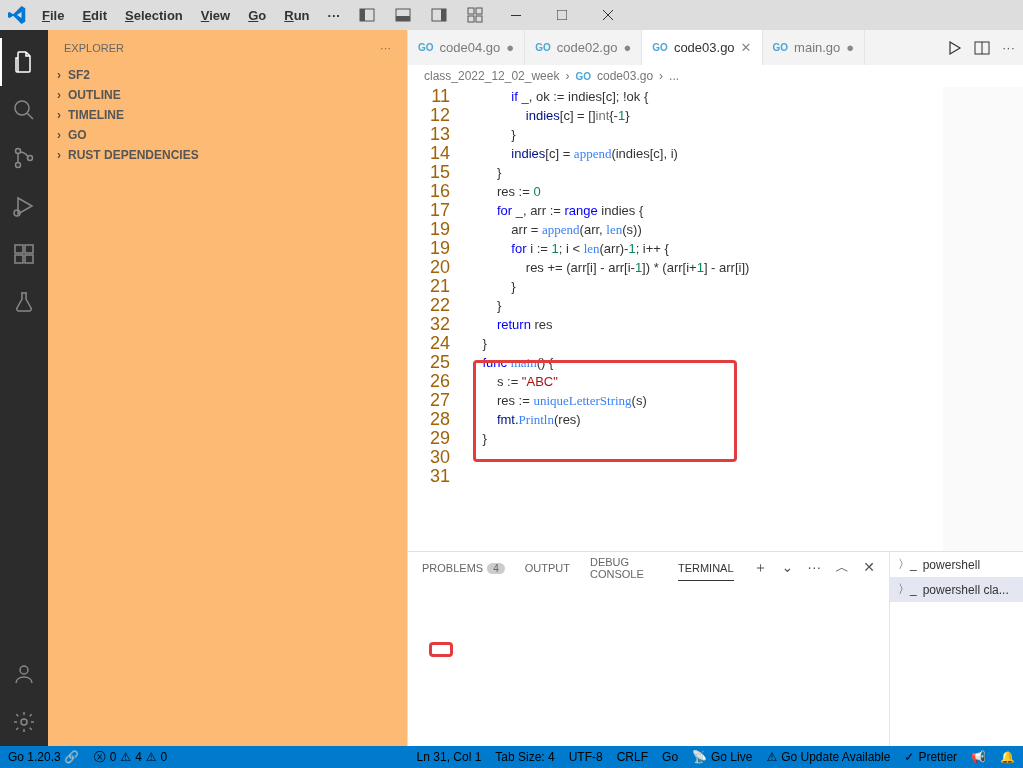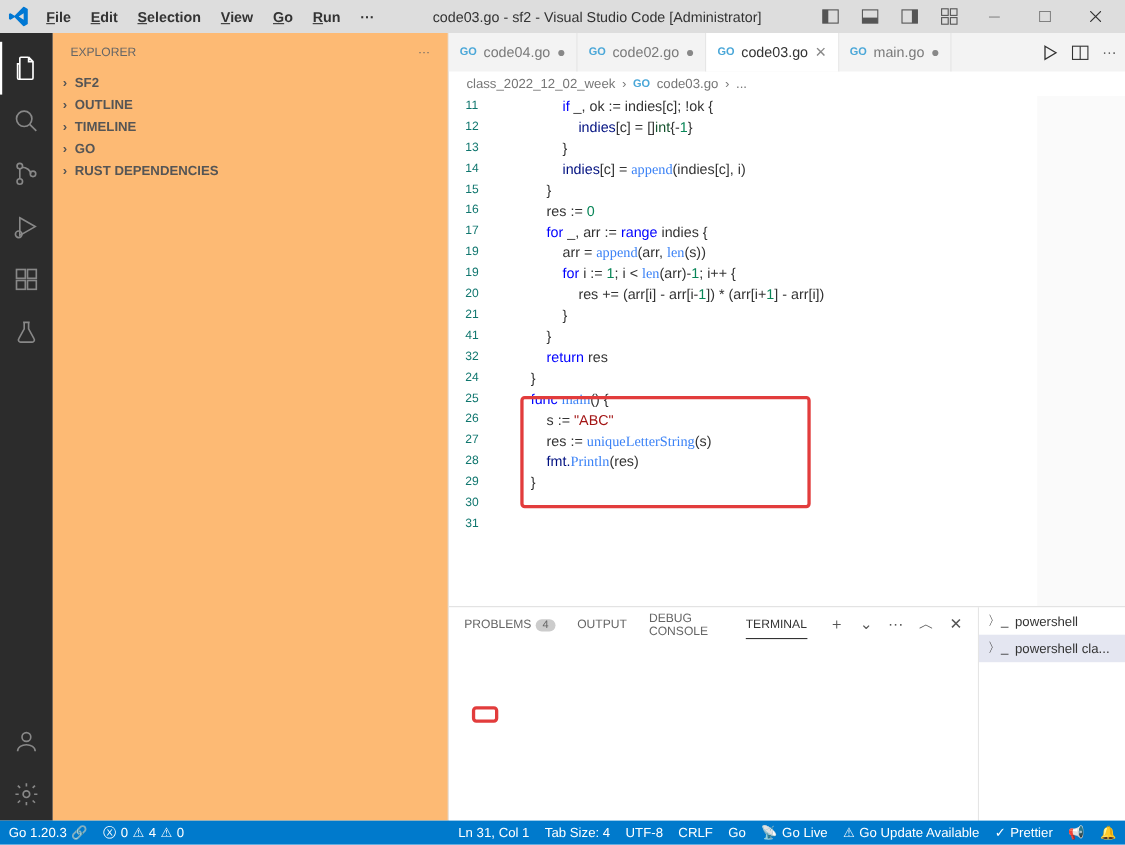--- a/index.html
+++ b/index.html
@@ -94,7 +94,6 @@
     <span><u>R</u>un</span>
     <span>···</span>
   </div>
-  <div class="title">code03.go - sf2 - Visual Studio Code [Administrator]</div>
   <div class="right">
     <div class="icon-btn">
         <svg width="16" height="16" viewBox="0 0 16 16">

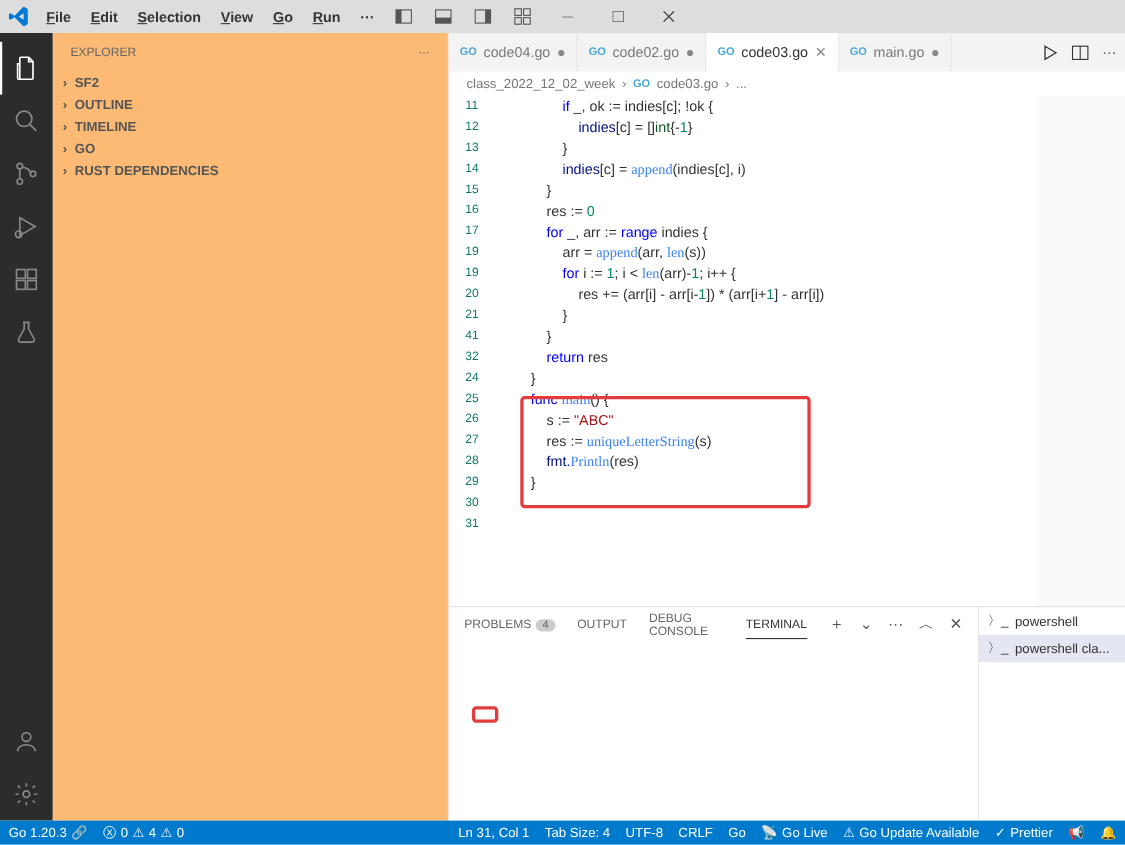--- a/index.html
+++ b/index.html
@@ -41,7 +41,7 @@
 .breadcrumb .go-ico { color: #4aa7d8; font-size: 10px; font-weight: bold; }
 
 .code-wrap { flex: 1; display: flex; overflow: hidden; position: relative; }
-.gutter { width: 60px; text-align: center; padding-right: 18px; color: #0f766e; font-family: Consolas, monospace; font-size: 11px; line-height: 19px; padding-top: 0; user-select: none; }
+.gutter { width: 60px; text-align: right; padding-right: 18px; color: #a16207; font-family: Consolas, monospace; font-size: 18px; line-height: 19px; padding-top: 0; user-select: none; }
 .code { flex: 1; font-family: Consolas, monospace; font-size: 13px; line-height: 19px; white-space: pre; position: relative; }
 .minimap { width: 80px; background: #fafafa; }
 

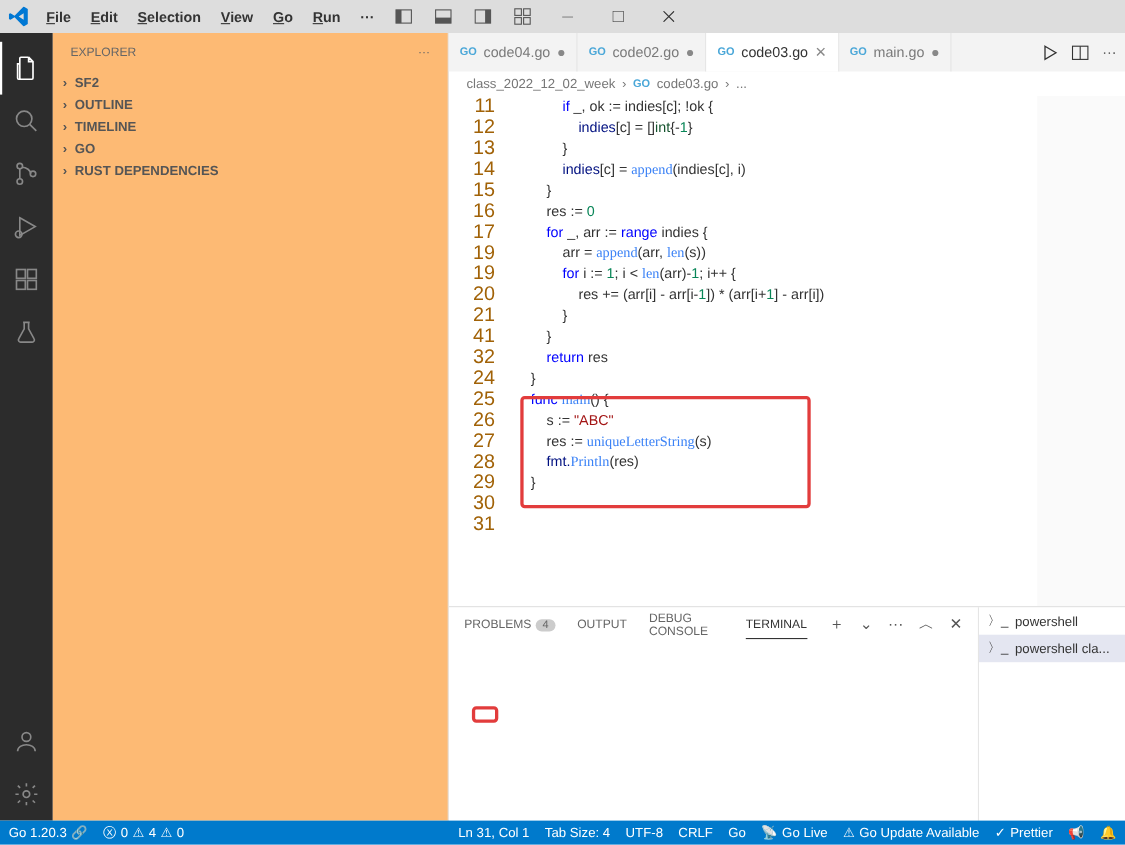--- a/index.html
+++ b/index.html
@@ -50,7 +50,7 @@
 .str { color: #a31515; }
 .num { color: #098658; }
 .var { color: #001080; }
-.typ { color: #14532d; }
+.typ { color: #737373; }
 
 .hl-box { position: absolute; border: 3px solid #e23c3c; border-radius: 4px; pointer-events: none; }
 .hl-main { left: 473px; top: 360px; width: 264px; height: 102px; }

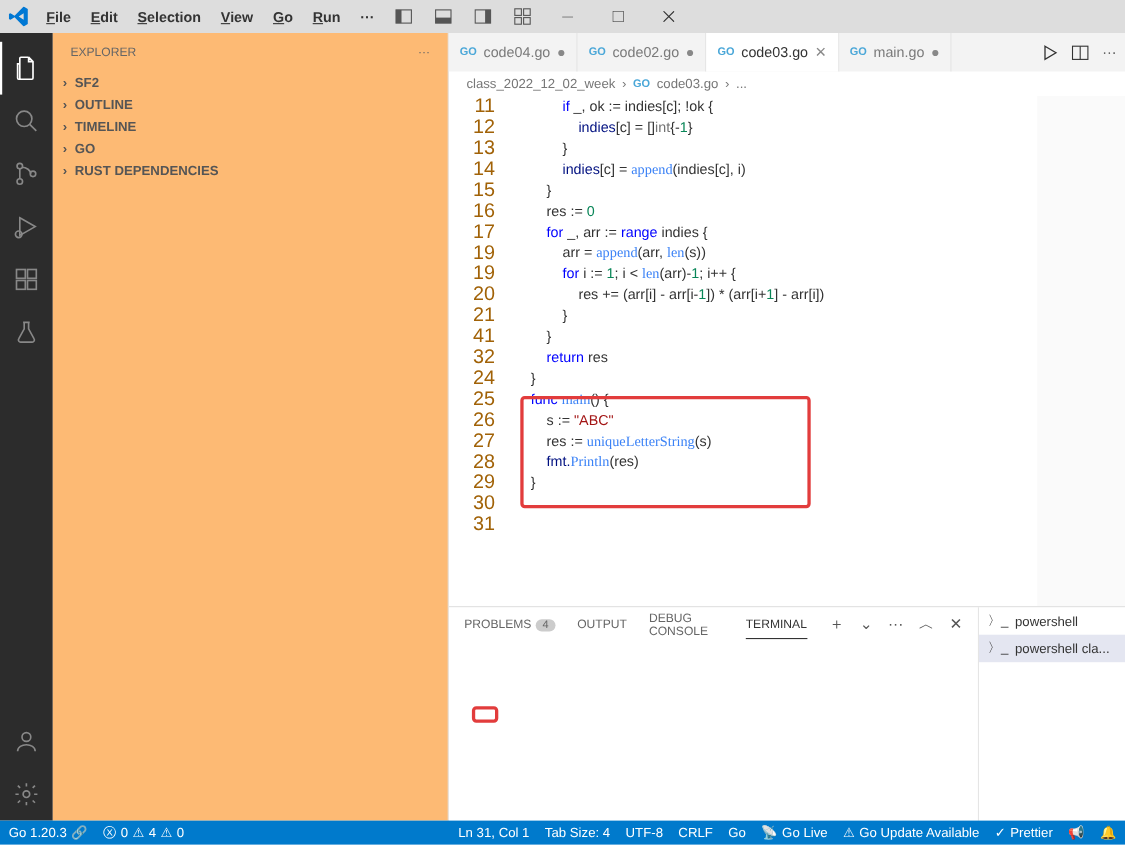--- a/index.html
+++ b/index.html
@@ -269,7 +269,7 @@
           <div>19</div>
           <div>20</div>
           <div>21</div>
-          <div>41</div>
+          <div>22</div>
           <div>32</div>
           <div>24</div>
           <div>25</div>

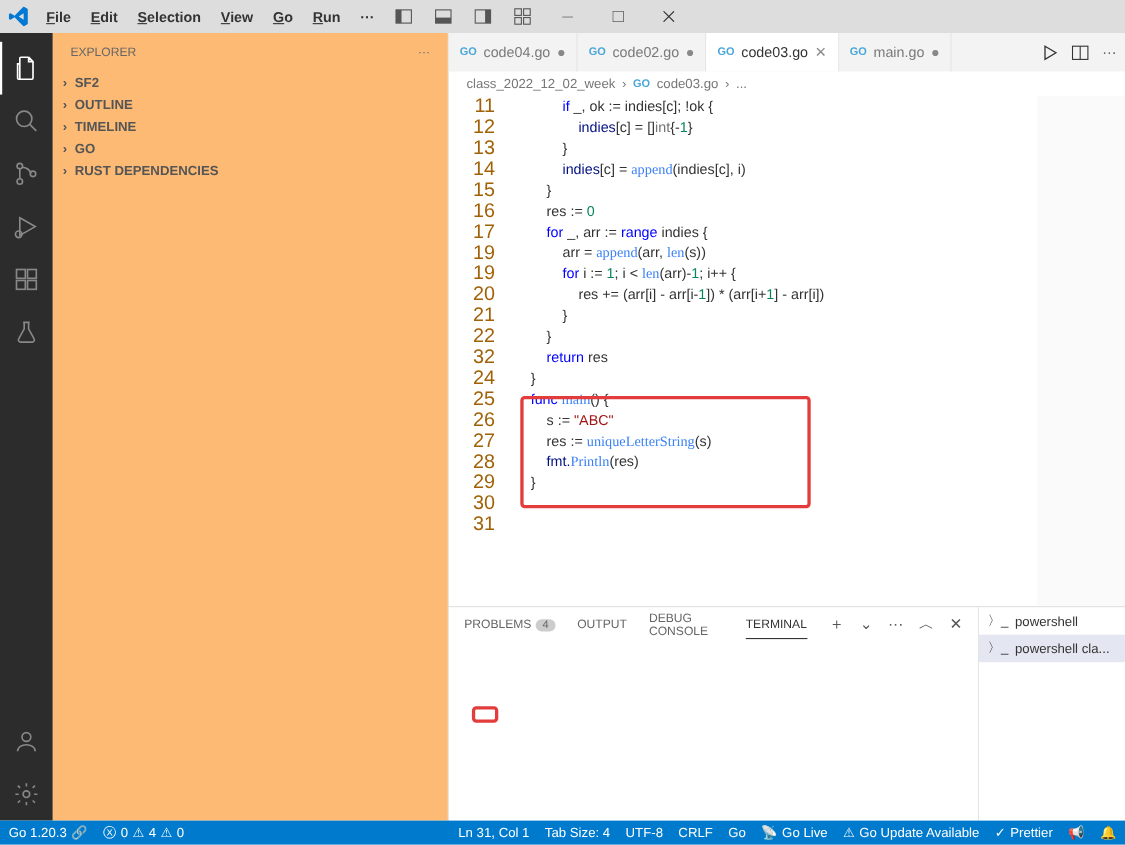--- a/index.html
+++ b/index.html
@@ -72,7 +72,7 @@
 .panel-side .row.active { background: #e4e6f1; }
 
 
-.status { height: 22px; background: #007acc; color: #ffffff; display: flex; align-items: center; font-size: 12px; padding: 0 8px; gap: 14px; }
+.status { height: 22px; background: #007acc; color: #000000; display: flex; align-items: center; font-size: 12px; padding: 0 8px; gap: 14px; }
 .status .sep { flex: 1; }
 .status span { display: inline-flex; align-items: center; gap: 4px; }
 

